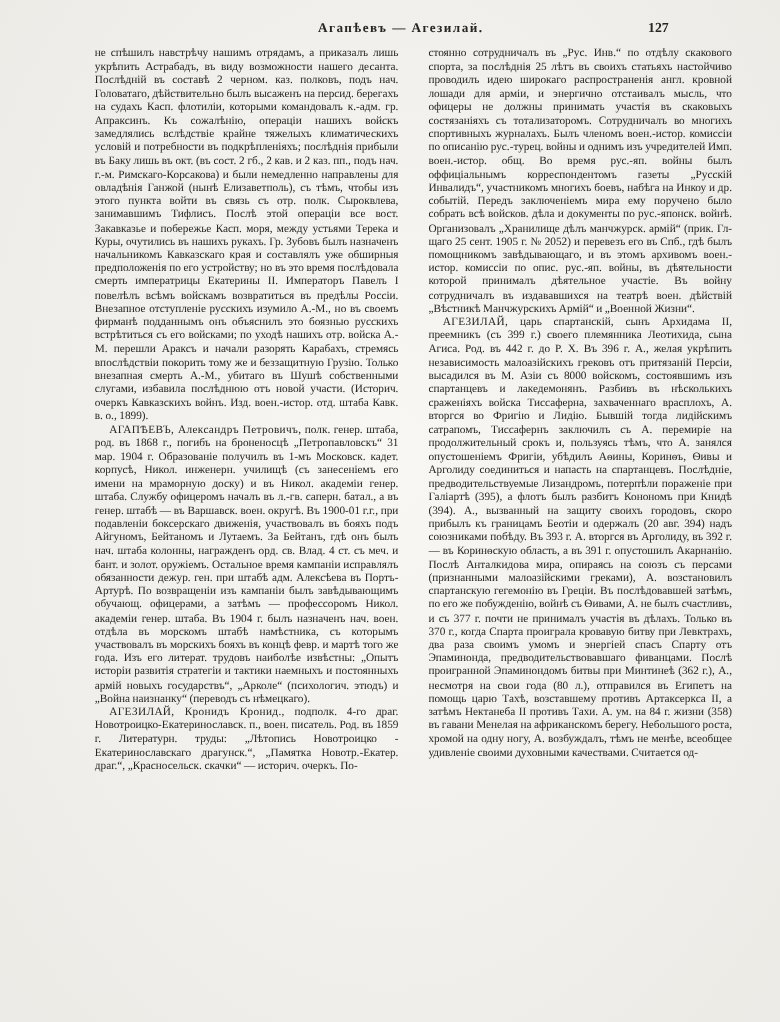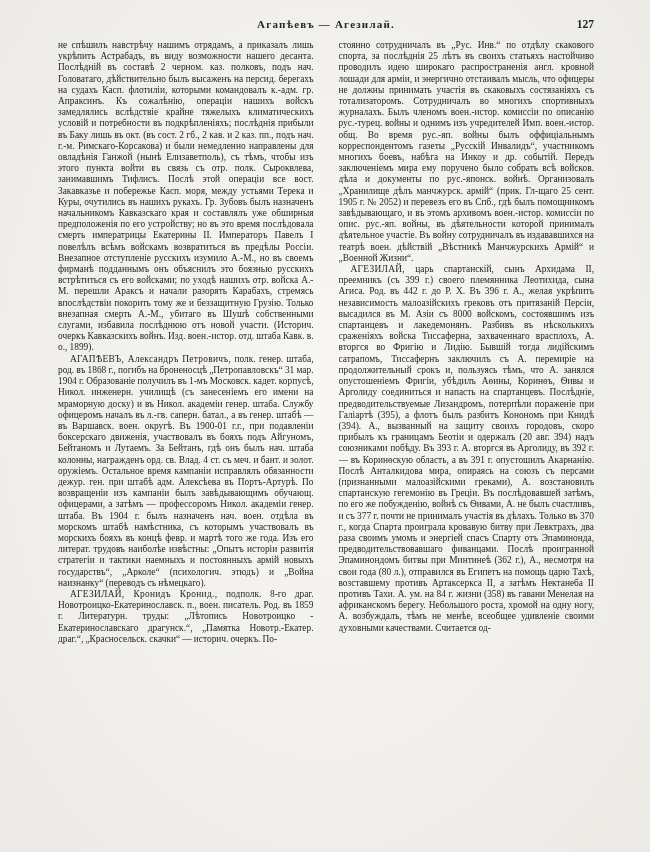--- a/index.html
+++ b/index.html
@@ -7,7 +7,7 @@
     width:650px;height:852px;box-sizing:border-box;
     background:#f5f3ee;
     background-image:radial-gradient(ellipse at 50% 45%, rgba(255,255,255,.35), rgba(0,0,0,.035) 95%);
-    padding:18px 56px 8px 58px;
+    padding:18px 40px 8px 58px;
     font-family:"Liberation Serif","DejaVu Serif",serif;
     color:#262626;
     position:relative;overflow:hidden;

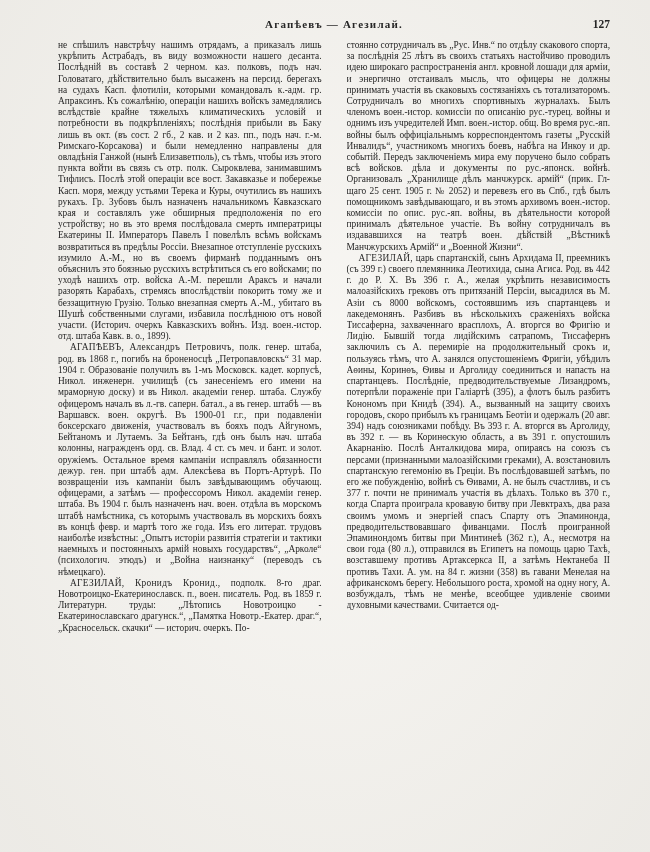--- a/index.html
+++ b/index.html
@@ -15,7 +15,7 @@
   .header{display:flex;align-items:baseline;margin-bottom:10px;}
   .header .spacer{width:70px;}
   .header .running-title{flex:1;text-align:center;font-weight:bold;font-size:11px;letter-spacing:1.2px;}
-  .header .page-number{width:70px;text-align:right;font-weight:bold;font-size:11.5px;}
+  .header .page-number{width:70px;text-align:left;font-weight:bold;font-size:11.5px;}
   .columns{display:flex;gap:25px;}
   .col{
     flex:1;height:782px;overflow:hidden;

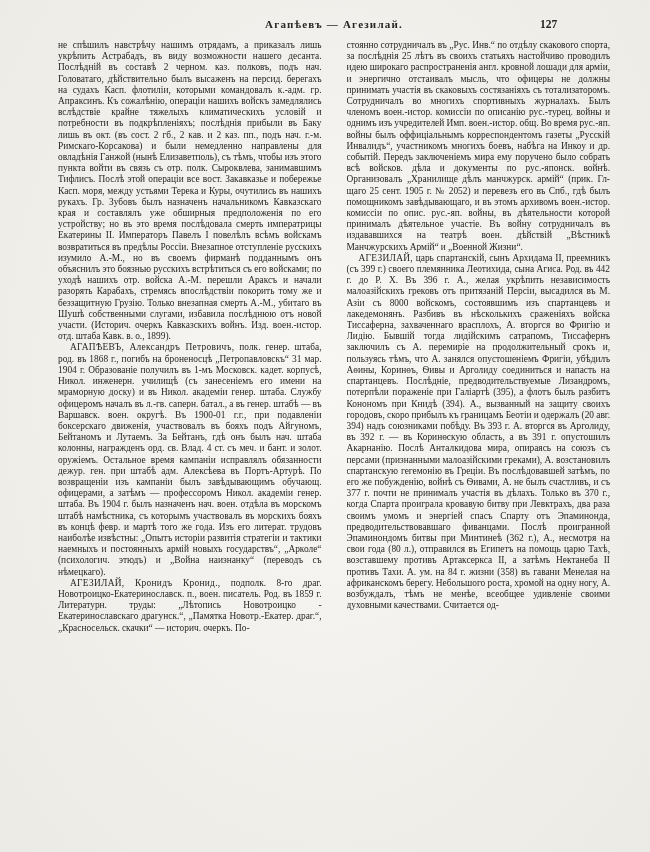--- a/index.html
+++ b/index.html
@@ -16,7 +16,7 @@
   .header .spacer{width:70px;}
   .header .running-title{flex:1;text-align:center;font-weight:bold;font-size:11px;letter-spacing:1.2px;}
   .header .page-number{width:70px;text-align:left;font-weight:bold;font-size:11.5px;}
-  .columns{display:flex;gap:25px;}
+  .columns{display:flex;gap:25px;margin-left:21px;}
   .col{
     flex:1;height:782px;overflow:hidden;
     text-align:justify;

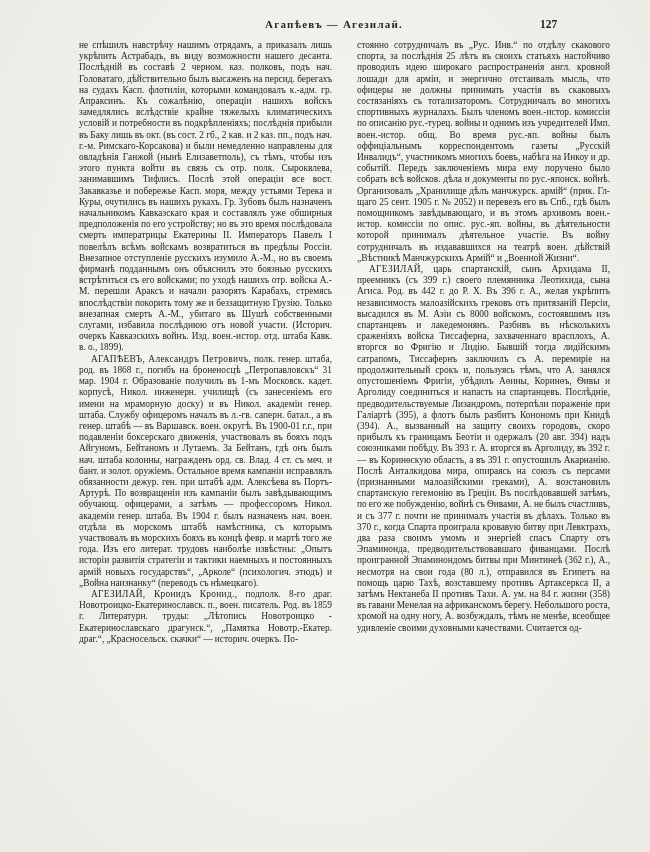--- a/index.html
+++ b/index.html
@@ -43,7 +43,7 @@
     <div class="col">
       <p class="cont"><span>не спѣшилъ навстрѣчу нашимъ отрядамъ, а приказалъ лишь укрѣпить Астрабадъ, въ виду возможности нашего десанта. Послѣдній въ составѣ 2 черном. каз. полковъ, подъ нач. Головатаго, дѣйствительно былъ высаженъ на персид. берегахъ на судахъ Касп. флотиліи, которыми командовалъ к.-адм. гр. Апраксинъ. Къ сожалѣнію, операціи нашихъ войскъ замедлялись вслѣдствіе крайне тяжелыхъ климатическихъ условій и потребности въ подкрѣпленіяхъ; послѣднія прибыли въ Баку лишь въ окт. (въ сост. 2 гб., 2 кав. и 2 каз. пп., подъ нач. г.-м. Римскаго-Корсакова) и были немедленно направлены для овладѣнія Ганжой (нынѣ Елизаветполь), съ тѣмъ, чтобы изъ этого пункта войти въ связь съ отр. полк. Сыроквлева, занимавшимъ Тифлисъ. Послѣ этой операціи все вост. Закавказье и побережье Касп. моря, между устьями Терека и Куры, очутились въ нашихъ рукахъ. Гр. Зубовъ былъ назначенъ начальникомъ Кавказскаго края и составлялъ уже обширныя предположенія по его устройству; но въ это время послѣдовала смерть императрицы Екатерины II. Императоръ Павелъ I повелѣлъ всѣмъ войскамъ возвратиться въ предѣлы Россіи. Внезапное отступленіе русскихъ изумило А.-М., но въ своемъ фирманѣ подданнымъ онъ объяснилъ это боязнью русскихъ встрѣтиться съ его войсками; по уходѣ нашихъ отр. войска А.-М. перешли Араксъ и начали разорять Карабахъ, стремясь впослѣдствіи покорить тому же и беззащитную Грузію. Только внезапная смерть А.-М., убитаго въ Шушѣ собственными слугами, избавила послѣднюю отъ новой участи. (Историч. очеркъ Кавказскихъ войнъ. Изд. воен.-истор. отд. штаба Кавк. в. о., 1899).</span></p>
       <p><span class="headword">АГАПѢЕВЪ, Александръ Петровичъ,</span><span> полк. генер. штаба, род. въ 1868 г., погибъ на броненосцѣ „Петропавловскъ“ 31 мар. 1904 г. Образованіе получилъ въ 1-мъ Московск. кадет. корпусѣ, Никол. инженерн. училищѣ (съ занесеніемъ его имени на мраморную доску) и въ Никол. академіи генер. штаба. Службу офицеромъ началъ въ л.-гв. саперн. батал., а въ генер. штабѣ — въ Варшавск. воен. округѣ. Въ 1900-01 г.г., при подавленіи боксерскаго движенія, участвовалъ въ бояхъ подъ Айгуномъ, Бейтаномъ и Лутаемъ. За Бейтанъ, гдѣ онъ былъ нач. штаба колонны, награжденъ орд. св. Влад. 4 ст. съ меч. и бант. и золот. оружіемъ. Остальное время кампаніи исправлялъ обязанности дежур. ген. при штабѣ адм. Алексѣева въ Портъ-Артурѣ. По возвращеніи изъ кампаніи былъ завѣдывающимъ обучающ. офицерами, а затѣмъ — профессоромъ Никол. академіи генер. штаба. Въ 1904 г. былъ назначенъ нач. воен. отдѣла въ морскомъ штабѣ намѣстника, съ которымъ участвовалъ въ морскихъ бояхъ въ концѣ февр. и мартѣ того же года. Изъ его литерат. трудовъ наиболѣе извѣстны: „Опытъ исторіи развитія стратегіи и тактики наемныхъ и постоянныхъ армій новыхъ государствъ“, „Арколе“ (психологич. этюдъ) и „Война наизнанку“ (переводъ съ нѣмецкаго).</span></p>
-      <p><span class="headword">АГЕЗИЛАЙ, Кронидъ Кронид.,</span><span> подполк. 8-го драг. Новотроицко-Екатеринославск. п., воен. писатель. Род. въ 1859 г. Литературн. труды: „Лѣтопись Новотроицко - Екатеринославскаго драгунск.“, „Памятка Новотр.-Екатер. драг.“, „Красносельск. скачки“ — историч. очеркъ. По-</span></p>
+      <p><span class="headword">АГЕЗИЛАЙ, Кронидъ Кронид.,</span><span> подполк. 4-го драг. Новотроицко-Екатеринославск. п., воен. писатель. Род. въ 1859 г. Литературн. труды: „Лѣтопись Новотроицко - Екатеринославскаго драгунск.“, „Памятка Новотр.-Екатер. драг.“, „Красносельск. скачки“ — историч. очеркъ. По-</span></p>
     </div>
 
     <div class="col">

